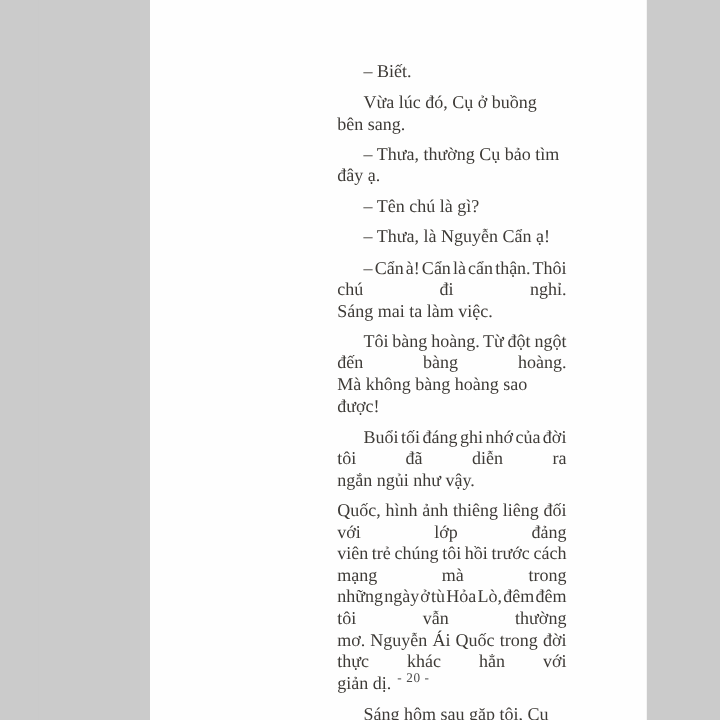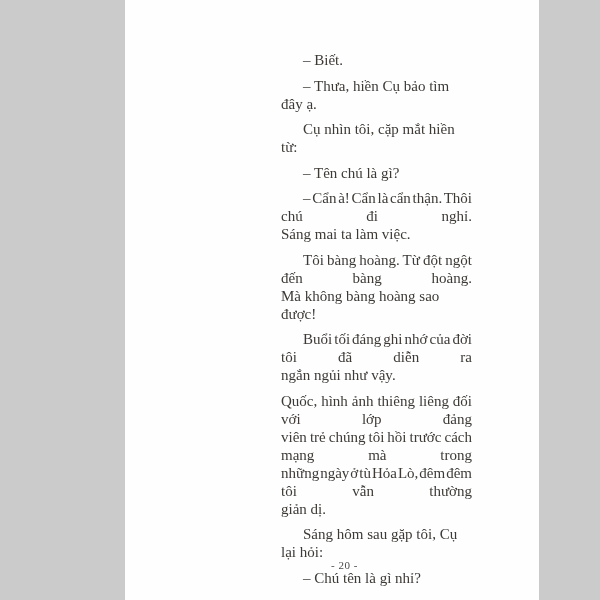--- a/index.html
+++ b/index.html
@@ -71,6 +71,9 @@
           <div class="line first">– Biết.</div>
         </div>
         <div class="para">
+          <div class="line first">Vừa lúc đó, Cụ ở buồng bên sang.</div>
+        </div>
+        <div class="para">
           <div class="line first">– Thưa, hiền Cụ bảo tìm đây ạ.</div>
         </div>
         <div class="para">

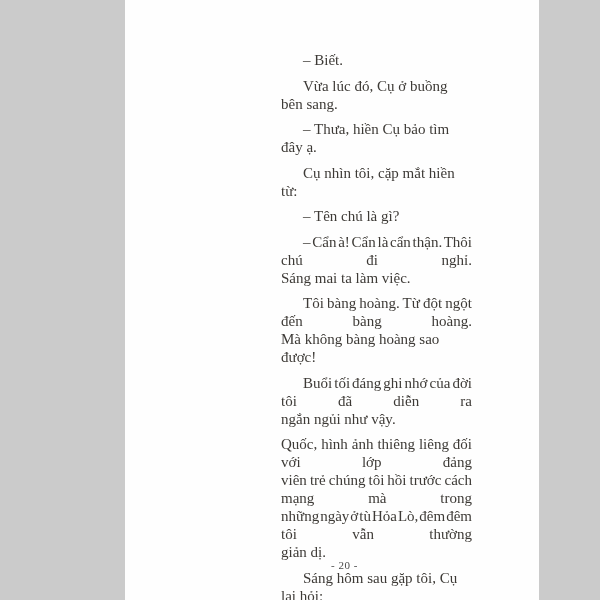--- a/index.html
+++ b/index.html
@@ -74,7 +74,7 @@
           <div class="line first">Vừa lúc đó, Cụ ở buồng bên sang.</div>
         </div>
         <div class="para">
-          <div class="line first">– Thưa, hiền Cụ bảo tìm đây ạ.</div>
+          <div class="line first">– Thưa, thường Cụ bảo tìm đây ạ.</div>
         </div>
         <div class="para">
           <div class="line first">Cụ nhìn tôi, cặp mắt hiền từ:</div>

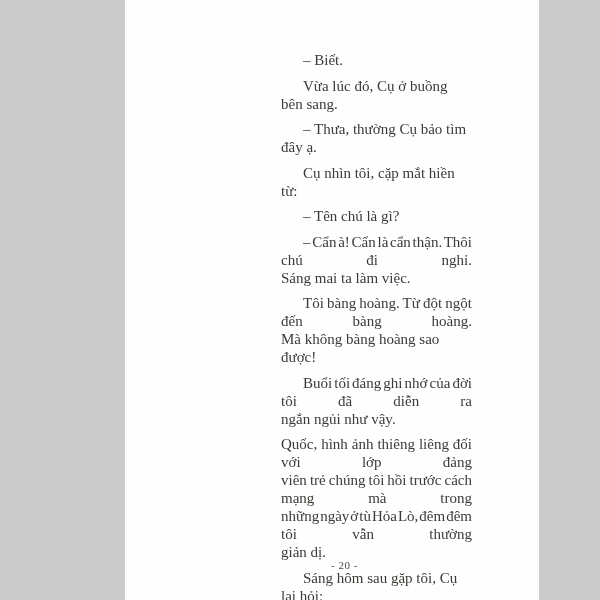--- a/index.html
+++ b/index.html
@@ -77,9 +77,6 @@
           <div class="line first">– Thưa, thường Cụ bảo tìm đây ạ.</div>
         </div>
         <div class="para">
-          <div class="line first">Cụ nhìn tôi, cặp mắt hiền từ:</div>
-        </div>
-        <div class="para">
           <div class="line first">– Tên chú là gì?</div>
         </div>
         <div class="para">

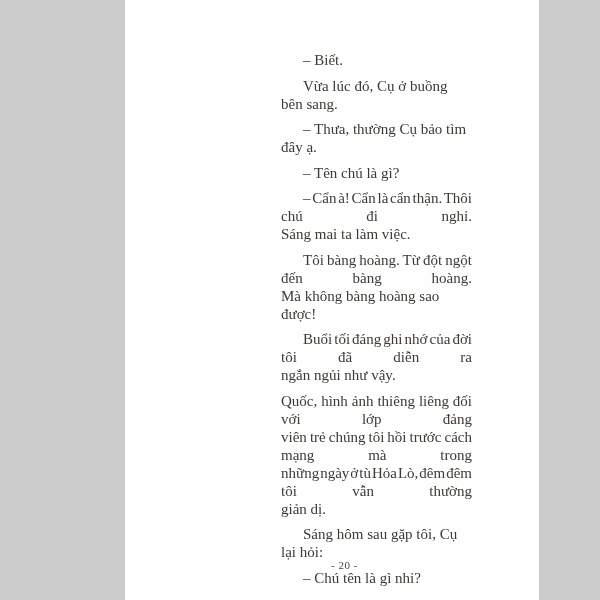--- a/index.html
+++ b/index.html
@@ -80,6 +80,9 @@
           <div class="line first">– Tên chú là gì?</div>
         </div>
         <div class="para">
+          <div class="line first">– Thưa, là Nguyễn Cẩn ạ!</div>
+        </div>
+        <div class="para">
           <div class="line first j">– Cẩn à! Cẩn là cẩn thận. Thôi chú đi nghỉ.</div>
           <div class="line">Sáng mai ta làm việc.</div>
         </div>

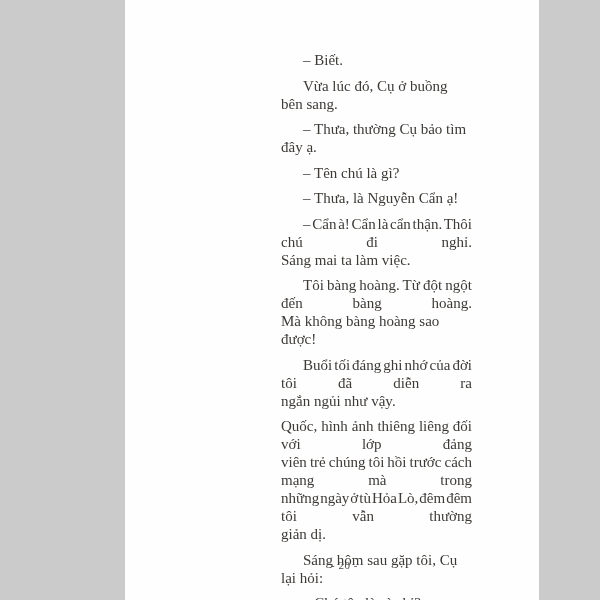--- a/index.html
+++ b/index.html
@@ -98,6 +98,7 @@
           <div class="line j">Quốc, hình ảnh thiêng liêng đối với lớp đảng</div>
           <div class="line j">viên trẻ chúng tôi hồi trước cách mạng mà trong</div>
           <div class="line j">những ngày ở tù Hỏa Lò, đêm đêm tôi vẫn thường</div>
+          <div class="line j">mơ. Nguyễn Ái Quốc trong đời thực khác hẳn với</div>
           <div class="line">giản dị.</div>
         </div>
         <div class="para">

